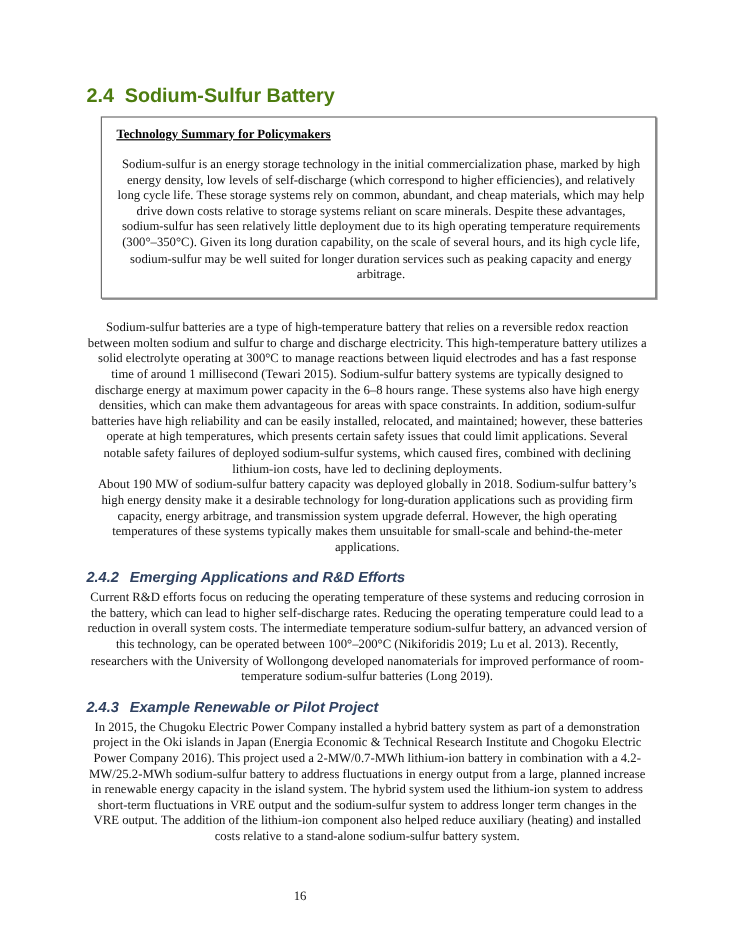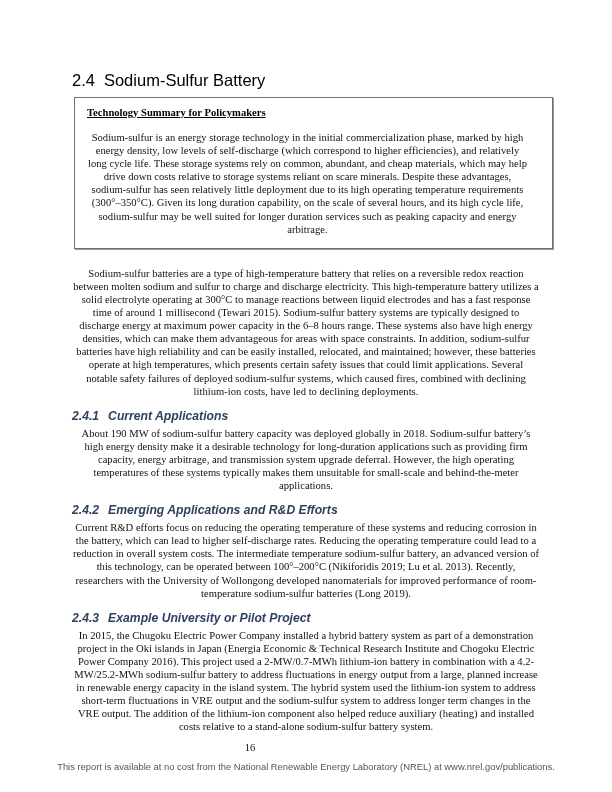--- a/index.html
+++ b/index.html
@@ -27,9 +27,9 @@
     }
     .h2 {
       font-family: "Liberation Sans", sans-serif;
-      font-weight: normal;
+      font-weight: bold;
       font-size: 16.5px;
-      color: #000000;
+      color: #4d7c0f;
       margin: 0 0 7px 0;
       line-height: 20px;
     }

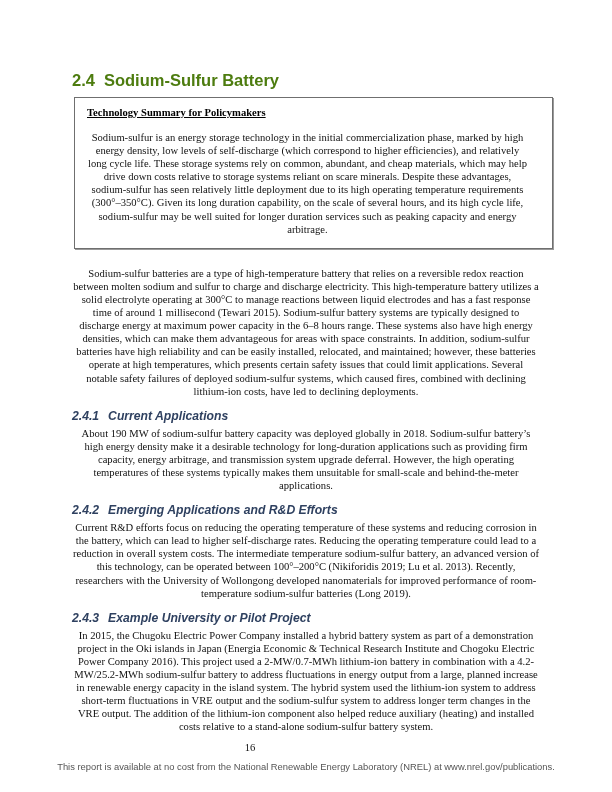--- a/index.html
+++ b/index.html
@@ -37,8 +37,8 @@
     .summary-box {
       border: 1px solid #6f6f6f;
       box-shadow: 1px 1px 0 #9a9a9a;
-      padding: 8px 24px 12px 12px;
-      margin-left: 2px;
+      padding: 8px 8px 12px 12px;
+      margin-left: 12px;
       width: 441px;
     }
     .summary-title {

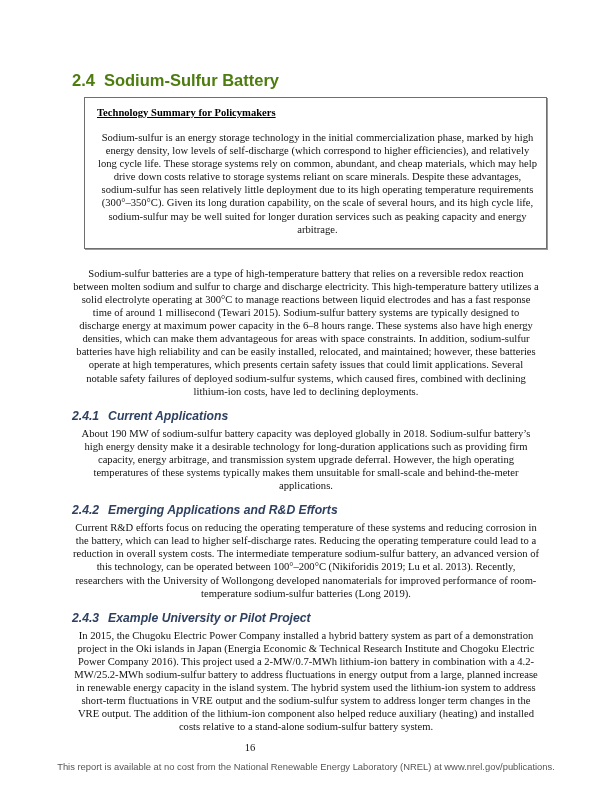--- a/index.html
+++ b/index.html
@@ -107,7 +107,6 @@
 
     <p class="body">Sodium-sulfur batteries are a type of high-temperature battery that relies on a reversible redox reaction between molten sodium and sulfur to charge and discharge electricity. This high-temperature battery utilizes a solid electrolyte operating at 300°C to manage reactions between liquid electrodes and has a fast response time of around 1 millisecond (Tewari 2015). Sodium-sulfur battery systems are typically designed to discharge energy at maximum power capacity in the 6–8 hours range. These systems also have high energy densities, which can make them advantageous for areas with space constraints. In addition, sodium-sulfur batteries have high reliability and can be easily installed, relocated, and maintained; however, these batteries operate at high temperatures, which presents certain safety issues that could limit applications. Several notable safety failures of deployed sodium-sulfur systems, which caused fires, combined with declining lithium-ion costs, have led to declining deployments.</p>
 
-    <h3 class="h3"><span class="num">2.4.1</span><span>Current Applications</span></h3>
     <p class="body">About 190 MW of sodium-sulfur battery capacity was deployed globally in 2018. Sodium-sulfur battery’s high energy density make it a desirable technology for long-duration applications such as providing firm capacity, energy arbitrage, and transmission system upgrade deferral. However, the high operating temperatures of these systems typically makes them unsuitable for small-scale and behind-the-meter applications.</p>
 
     <h3 class="h3"><span class="num">2.4.2</span><span>Emerging Applications and R&amp;D Efforts</span></h3>

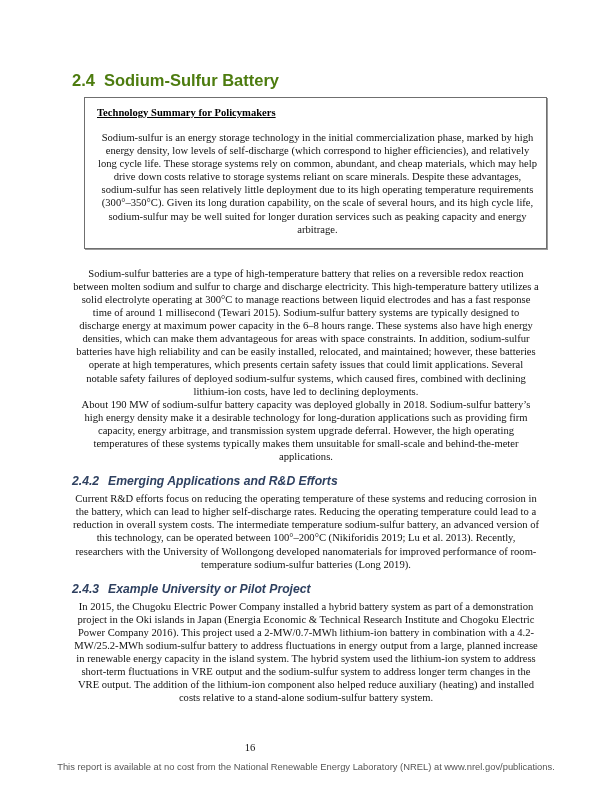--- a/index.html
+++ b/index.html
@@ -112,7 +112,7 @@
     <h3 class="h3"><span class="num">2.4.2</span><span>Emerging Applications and R&amp;D Efforts</span></h3>
     <p class="body">Current R&amp;D efforts focus on reducing the operating temperature of these systems and reducing corrosion in the battery, which can lead to higher self-discharge rates. Reducing the operating temperature could lead to a reduction in overall system costs. The intermediate temperature sodium-sulfur battery, an advanced version of this technology, can be operated between 100°–200°C (Nikiforidis 2019; Lu et al. 2013). Recently, researchers with the University of Wollongong developed nanomaterials for improved performance of room-temperature sodium-sulfur batteries (Long 2019).</p>
 
-    <h3 class="h3"><span class="num">2.4.3</span><span>Example University or Pilot Project</span></h3>
+    <h3 class="h3"><span class="num">2.4.3</span><span>Example Renewable or Pilot Project</span></h3>
     <p class="body">In 2015, the Chugoku Electric Power Company installed a hybrid battery system as part of a demonstration project in the Oki islands in Japan (Energia Economic &amp; Technical Research Institute and Chogoku Electric Power Company 2016). This project used a 2-MW/0.7-MWh lithium-ion battery in combination with a 4.2-MW/25.2-MWh sodium-sulfur battery to address fluctuations in energy output from a large, planned increase in renewable energy capacity in the island system. The hybrid system used the lithium-ion system to address short-term fluctuations in VRE output and the sodium-sulfur system to address longer term changes in the VRE output. The addition of the lithium-ion component also helped reduce auxiliary (heating) and installed costs relative to a stand-alone sodium-sulfur battery system.</p>
 
   </div>

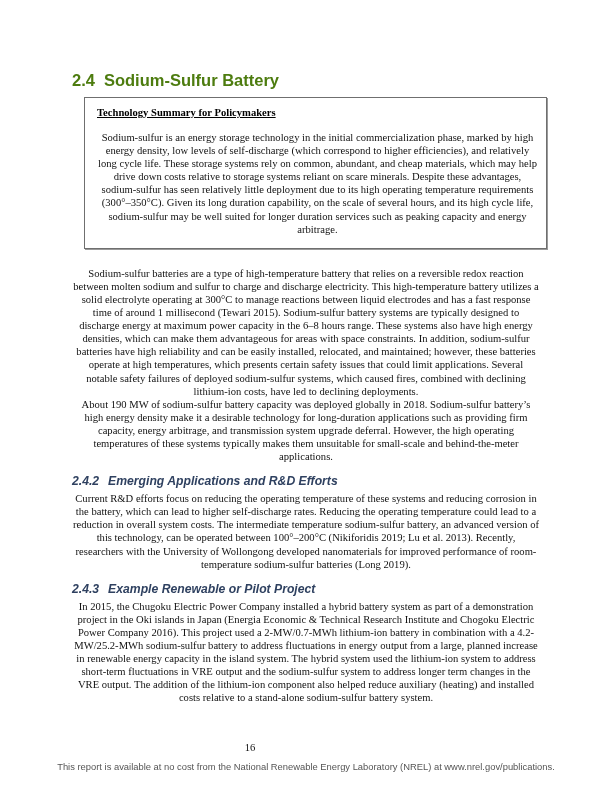--- a/index.html
+++ b/index.html
@@ -118,7 +118,6 @@
   </div>
 
   <div class="page-number">16</div>
-  <div class="footer">This report is available at no cost from the National Renewable Energy Laboratory (NREL) at www.nrel.gov/publications.</div>
 </div>
 
 </body></html>

